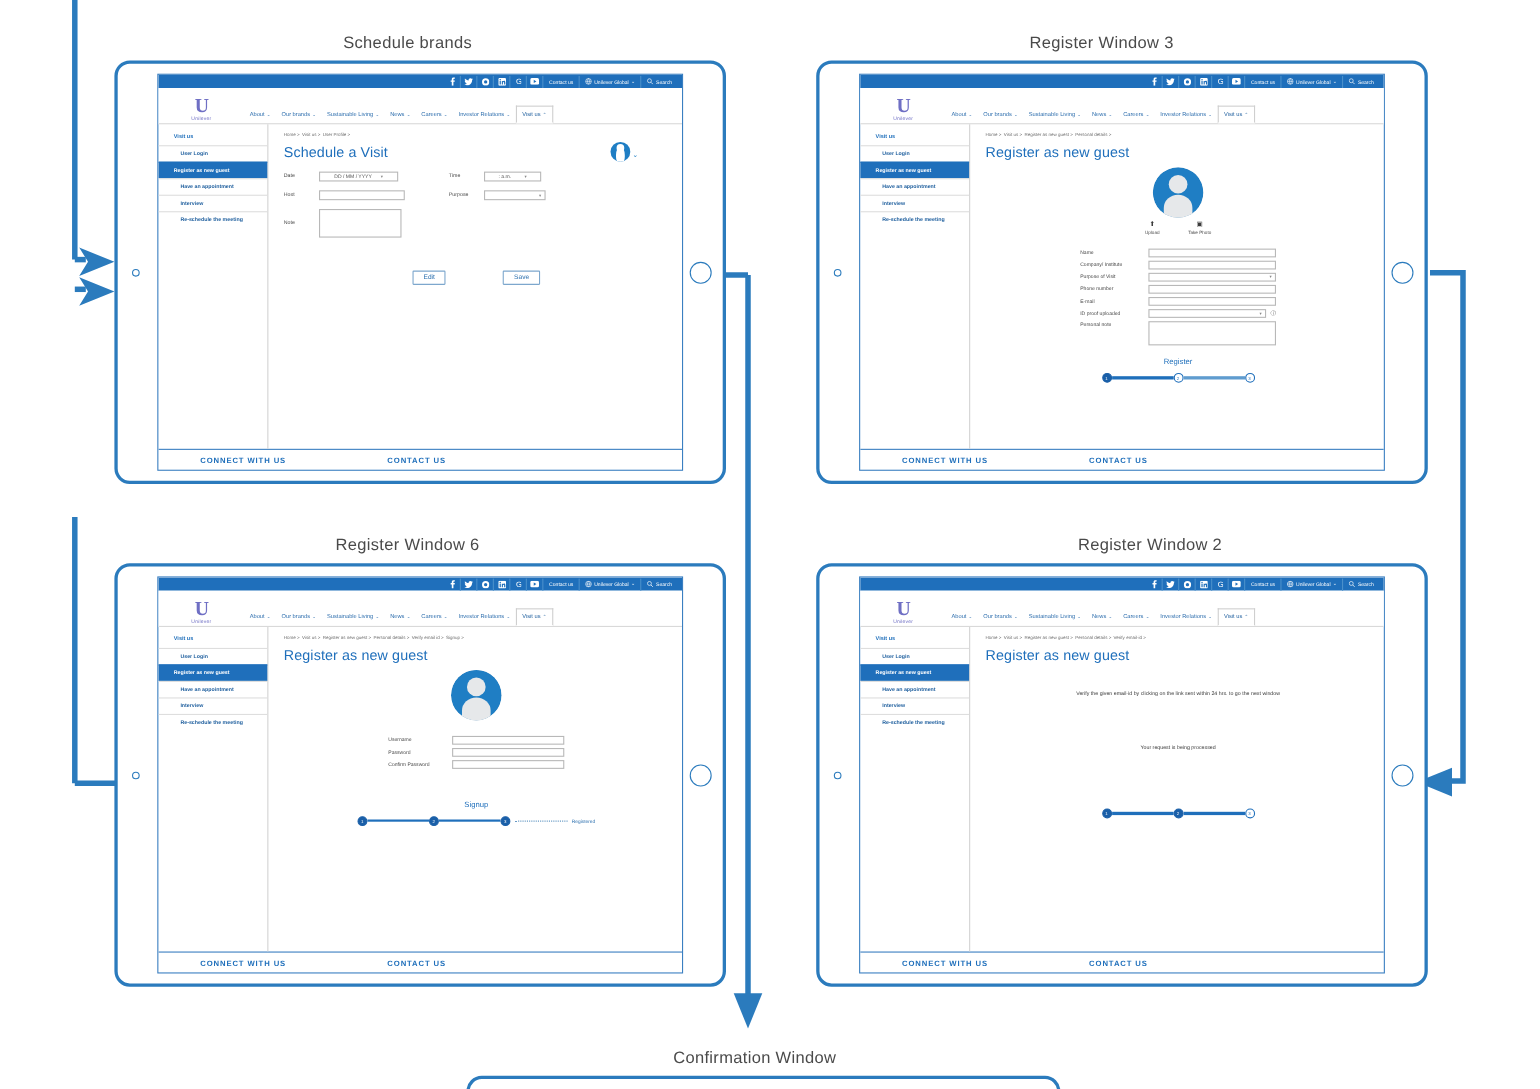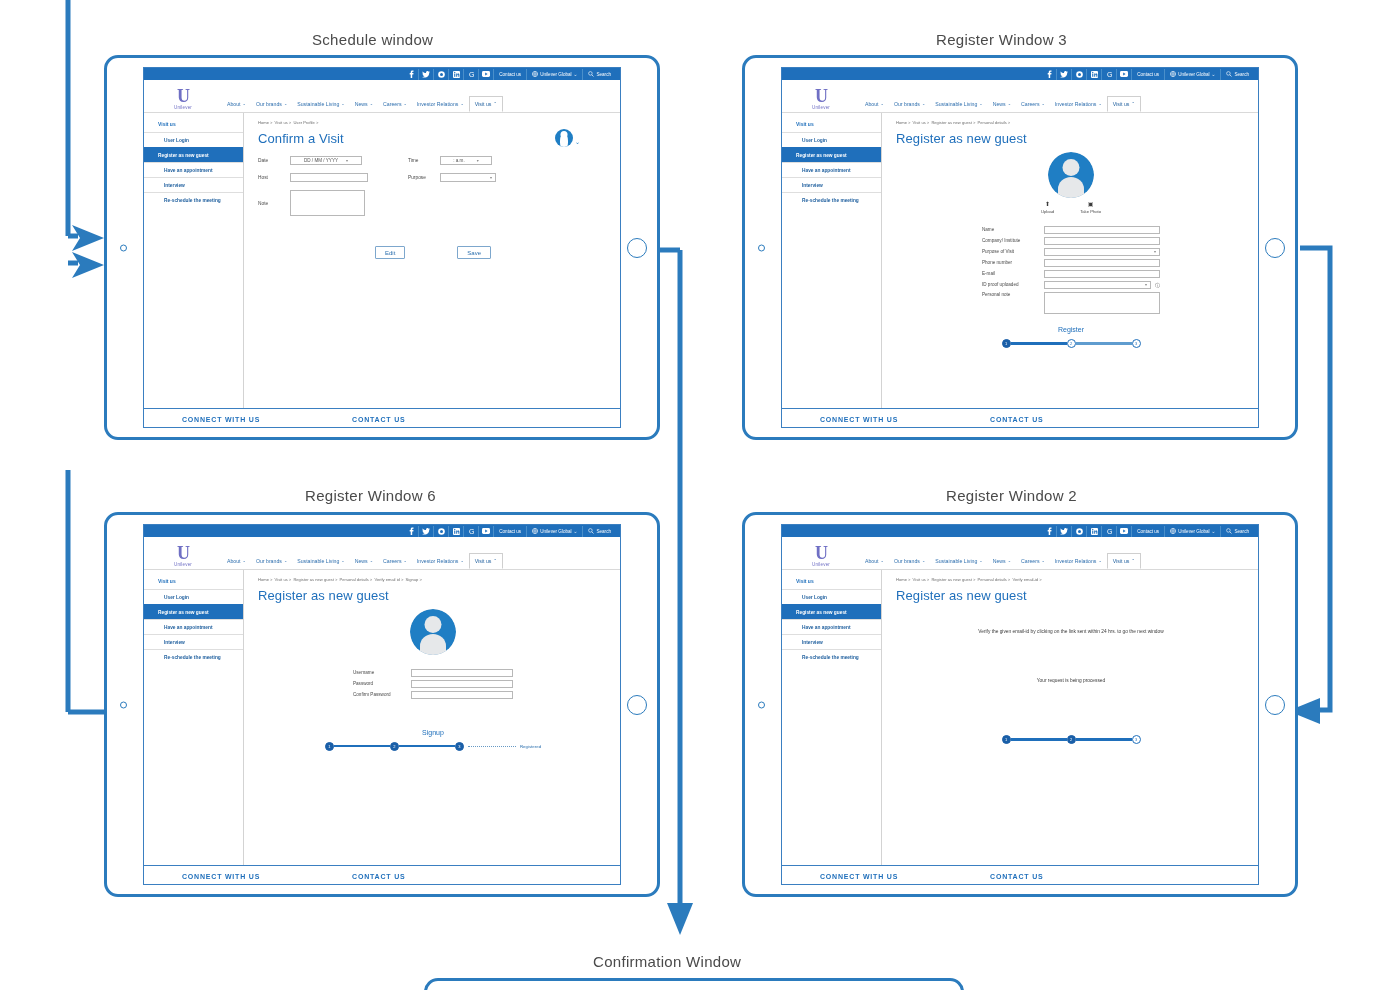--- a/index.html
+++ b/index.html
@@ -126,7 +126,7 @@
   <path d="M1320 698 L1320 724 L1288 711 L1320 698 Z" fill="#2b7bbd"></path>
 </svg>
 
-<div class="frame-title" style="left:312px;top:31px;">Schedule window</div>
+<div class="frame-title" style="left:312px;top:31px;">Schedule brands</div>
 <div class="frame-title" style="left:936px;top:31px;">Register Window 3</div>
 <div class="frame-title" style="left:305px;top:487px;">Register Window 6</div>
 <div class="frame-title" style="left:946px;top:487px;">Register Window 2</div>

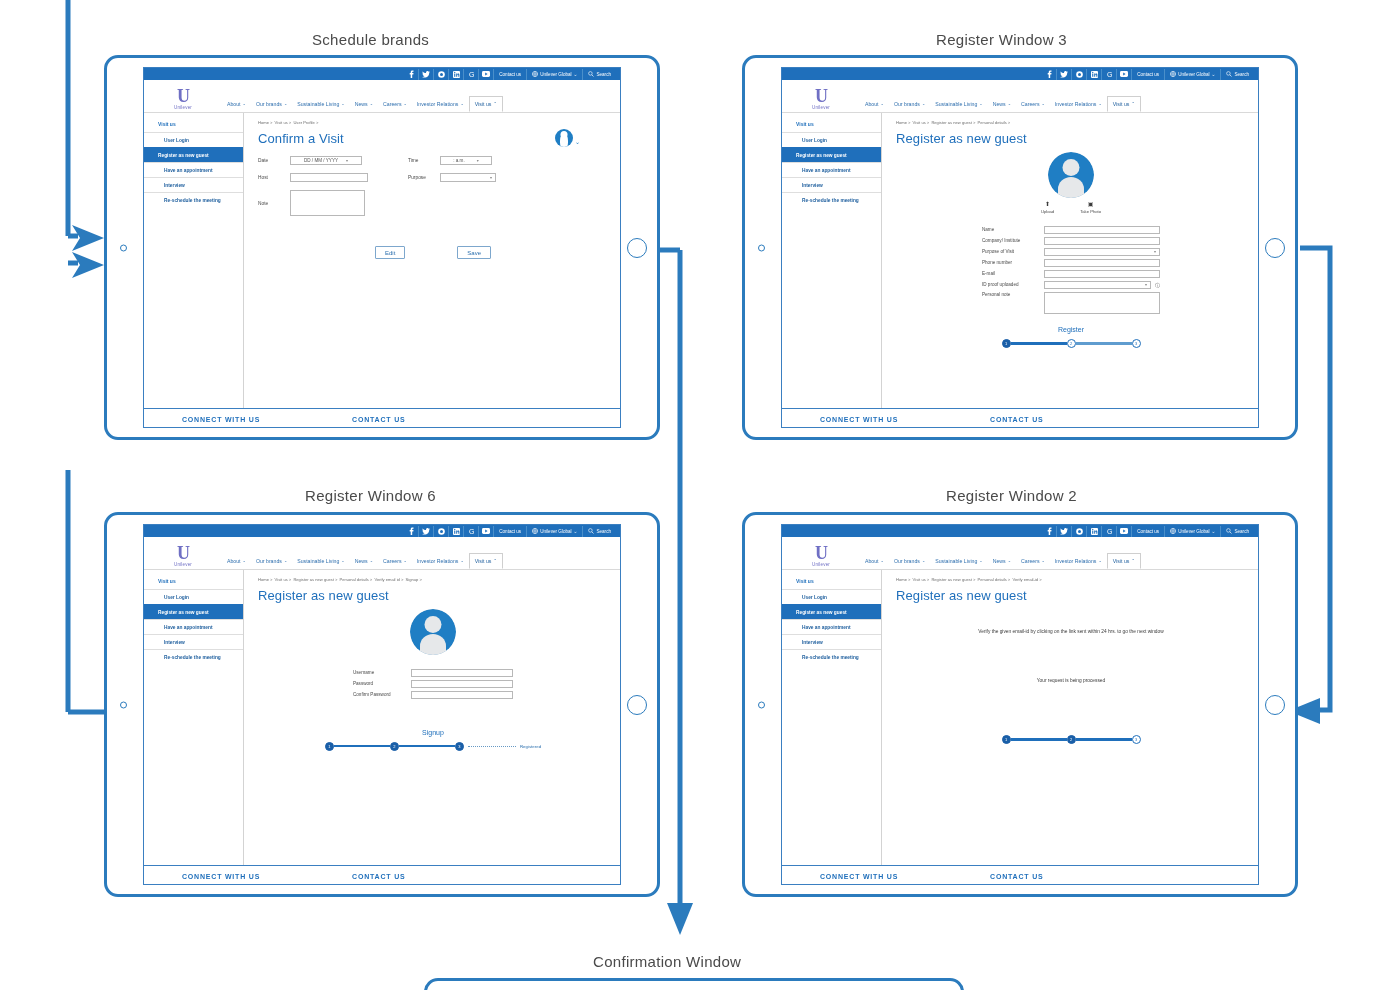--- a/index.html
+++ b/index.html
@@ -248,7 +248,7 @@
           <span>Visit us  &gt;</span>
           <span>User Profile  &gt;</span>
         </div>
-        <div class="page-title">Confirm a Visit</div>
+        <div class="page-title">Schedule a Visit</div>
 
         <div class="avatar-chip">
           <div class="avatar-sm"></div>

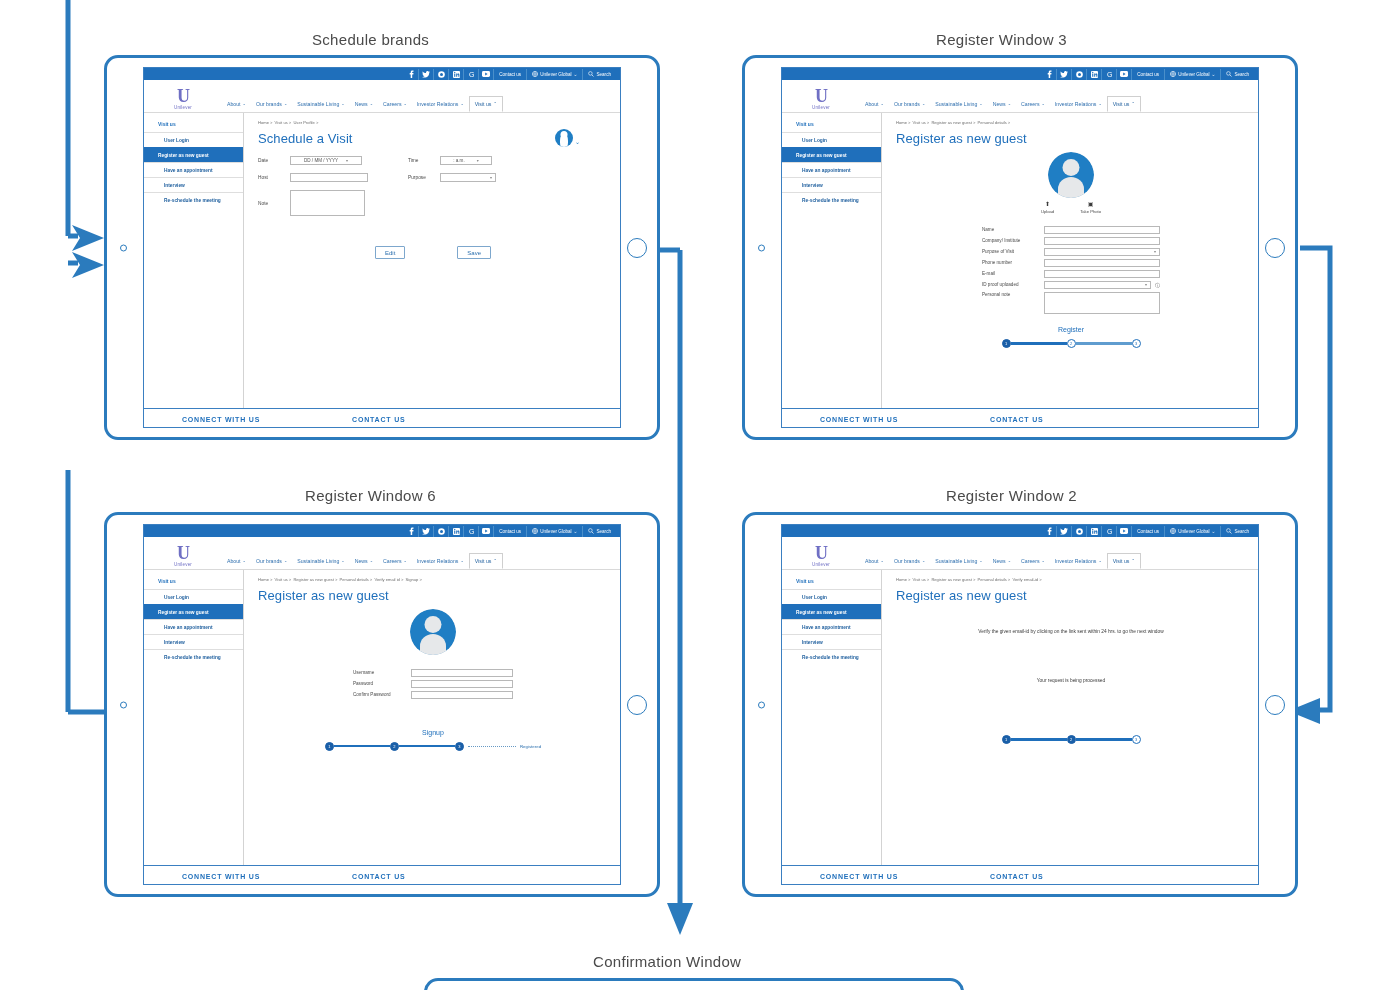--- a/index.html
+++ b/index.html
@@ -129,7 +129,7 @@
 <div class="frame-title" style="left:312px;top:31px;">Schedule brands</div>
 <div class="frame-title" style="left:936px;top:31px;">Register Window 3</div>
 <div class="frame-title" style="left:305px;top:487px;">Register Window 6</div>
-<div class="frame-title" style="left:946px;top:487px;">Register Window 2</div>
+<div class="frame-title" style="left:980px;top:487px;">Register Window 2</div>
 <div class="frame-title" style="left:593px;top:953px;">Confirmation Window</div>
 
 <div class="tablet" style="left:104px;top:55px;width:556px;height:385px;">

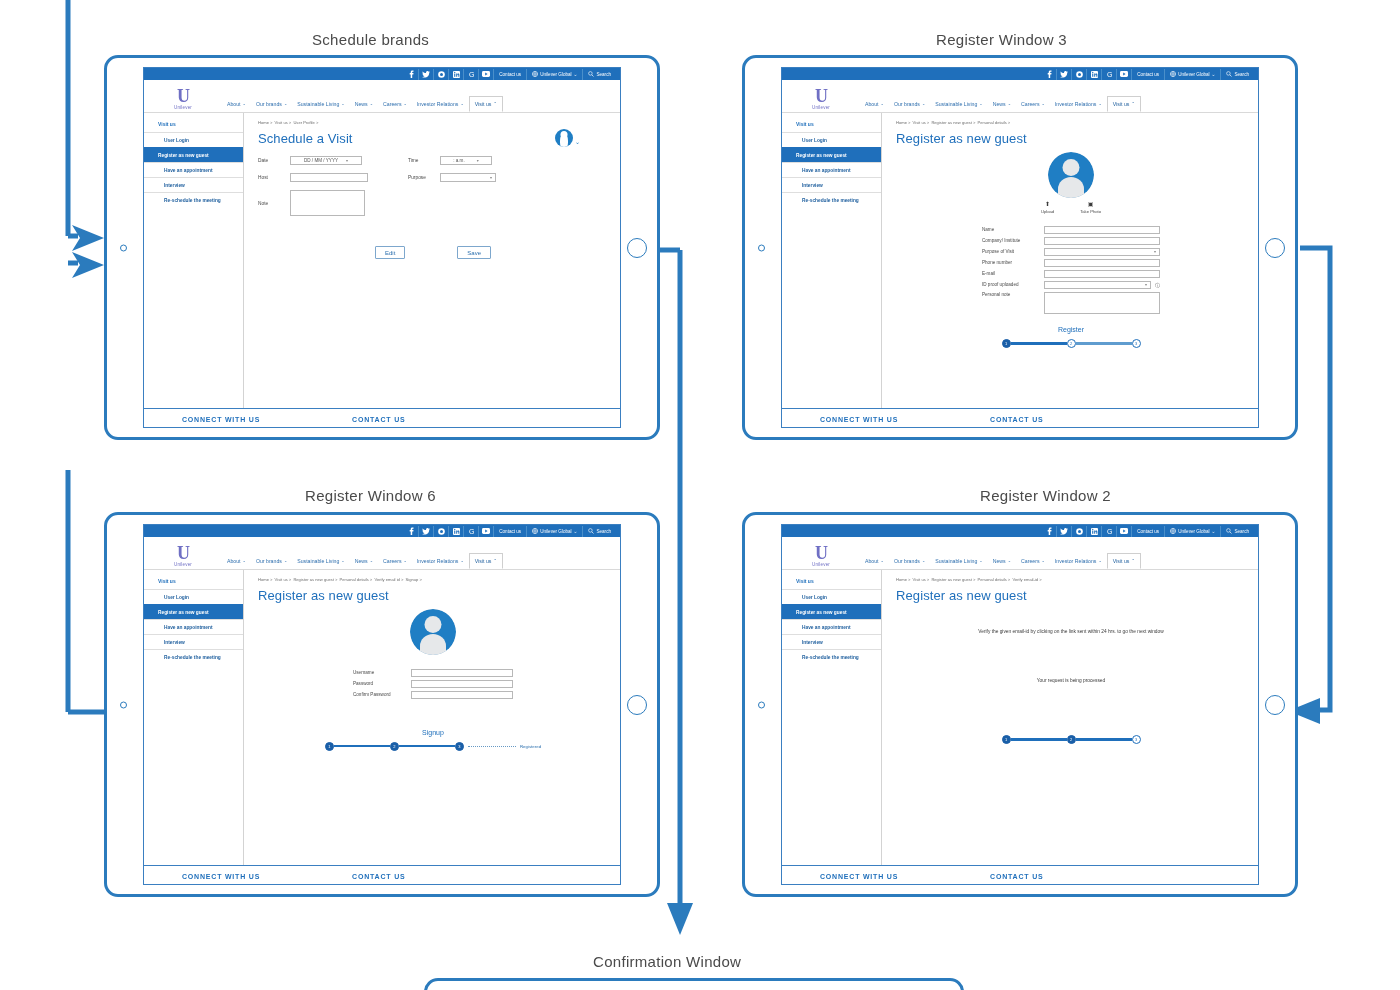--- a/index.html
+++ b/index.html
@@ -130,7 +130,7 @@
 <div class="frame-title" style="left:936px;top:31px;">Register Window 3</div>
 <div class="frame-title" style="left:305px;top:487px;">Register Window 6</div>
 <div class="frame-title" style="left:980px;top:487px;">Register Window 2</div>
-<div class="frame-title" style="left:593px;top:953px;">Confirmation Window</div>
+<div class="frame-title" style="left:612px;top:953px;">Confirmation Window</div>
 
 <div class="tablet" style="left:104px;top:55px;width:556px;height:385px;">
   <div class="home-dot"></div>

